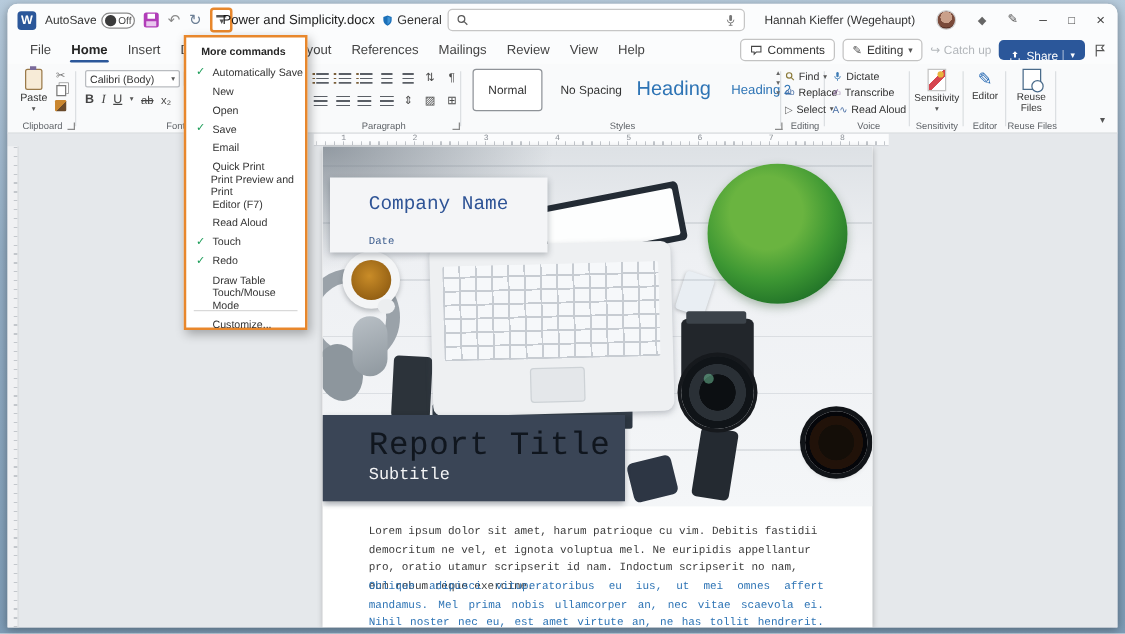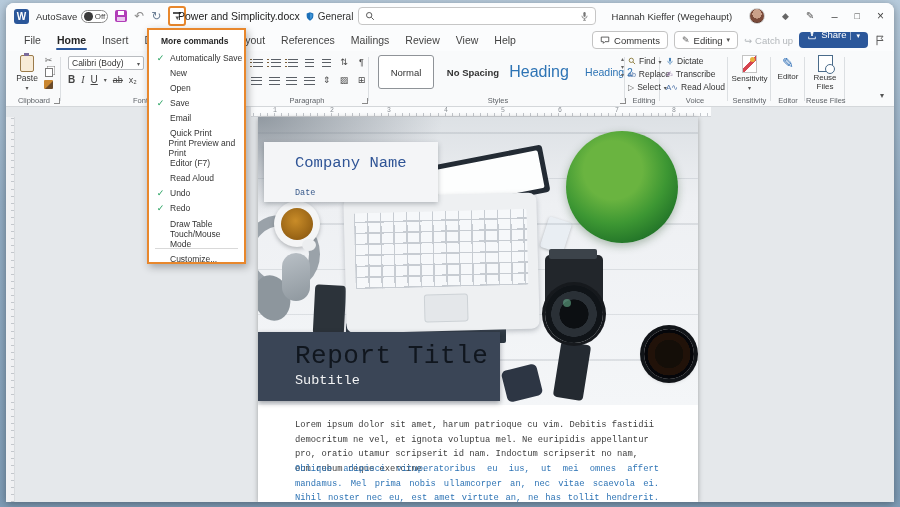--- a/index.html
+++ b/index.html
@@ -45,7 +45,7 @@
   .pill-btn { display:flex; align-items:center; gap:4px; border:1px solid #c3c3c3; border-radius:4px; background:#fff; height:18px; padding:0 7px; font-size:9.5px; color:#333; }
   .pill-btn .dd { font-size:7px; color:#555; }
   .catchup { color:#b3b7bb; border:none; background:transparent; display:flex; gap:3px; align-items:center; font-size:9.5px; }
-  .share-btn { display:flex; align-items:flex-end; gap:4px; background:#2b579a; border-radius:4px; height:14px; padding:8px 8px; font-size:9.5px; color:#fff; }
+  .share-btn { display:flex; align-items:flex-start; gap:4px; background:#2b579a; border-radius:4px; height:14px; padding:8px 8px; font-size:9.5px; color:#fff; }
   .share-btn .dd { font-size:7px; border-left:1px solid rgba(255,255,255,.5); padding-left:5px; }
 
   

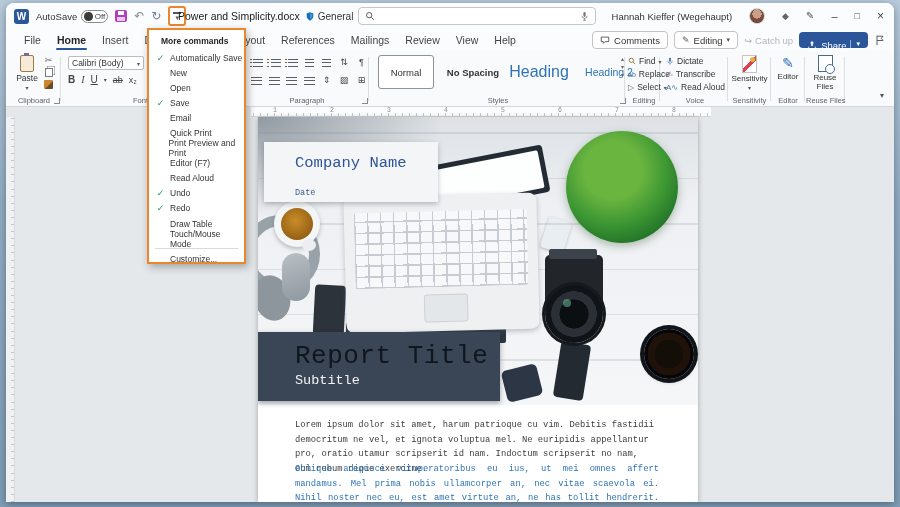--- a/index.html
+++ b/index.html
@@ -80,7 +80,7 @@
   .style-card { position:absolute; top:4px; height:34px; display:flex; align-items:center; justify-content:center; border-radius:3px; }
   .style-card.sel { border:1.5px solid #8f9398; background:#fff; }
   .s-normal { font-size:9.5px; color:#333; }
-  .s-nospace { font-size:9.5px; color:#333;font-weight:bold; }
+  .s-nospace { font-size:9.5px; color:#333; }
   .s-heading { font-size:16px; color:#2e74b5; font-weight:300; }
   .s-heading2 { font-size:10.5px; color:#2e74b5; }
   .style-arrows { position:absolute; right:2px; top:4px; display:flex; flex-direction:column; gap:1px; font-size:6px; color:#666; align-items:center; }

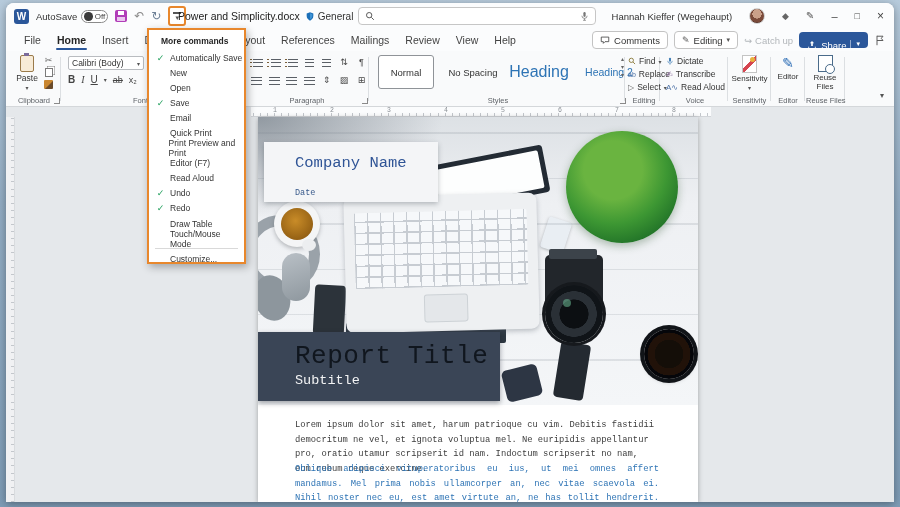--- a/index.html
+++ b/index.html
@@ -518,7 +518,7 @@
         </div>
       <div class="mi">
           <span class="chk">✓</span>
-          <span>Undo</span>
+          <span>Touch</span>
         </div>
       <div class="mi">
           <span class="chk">✓</span>

